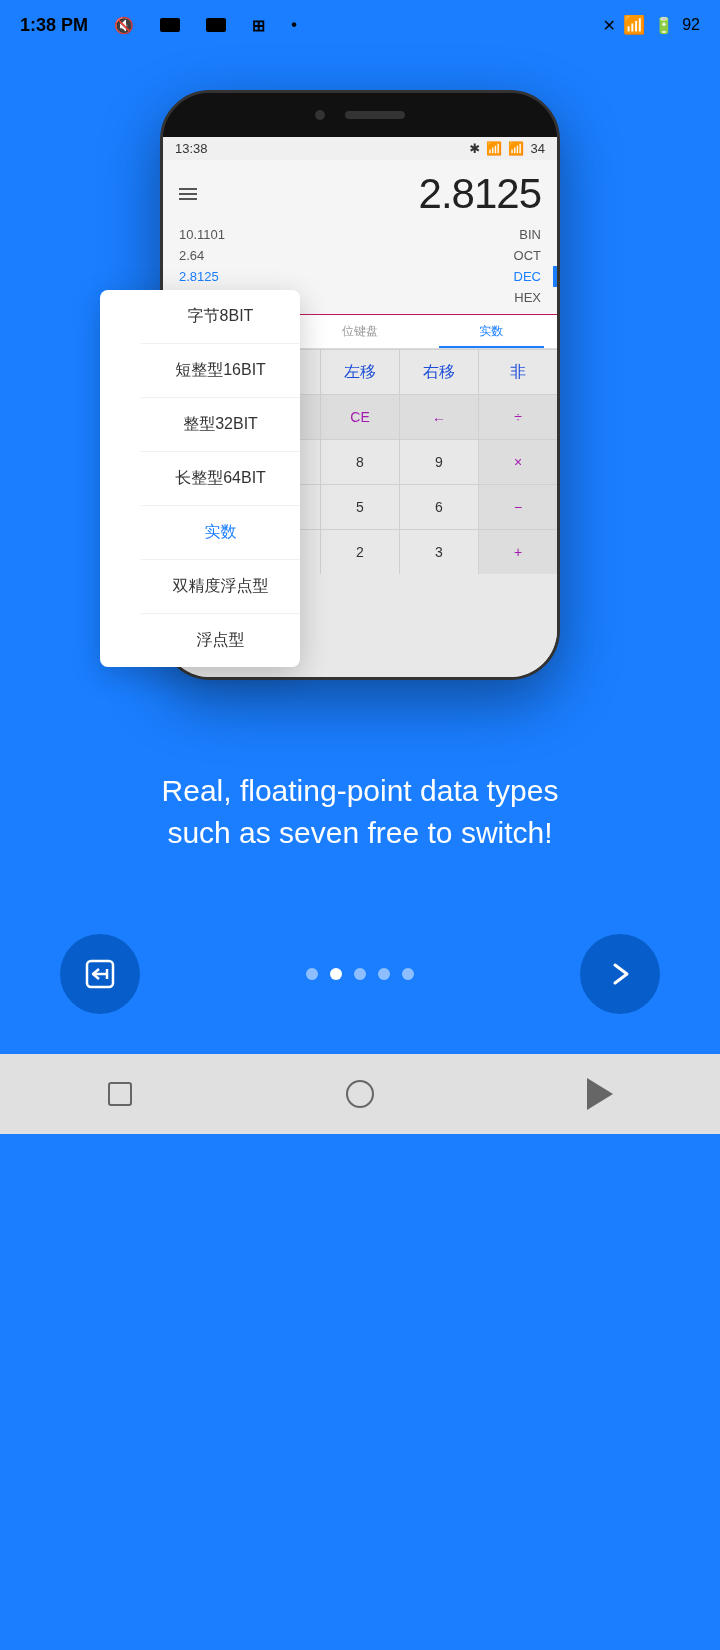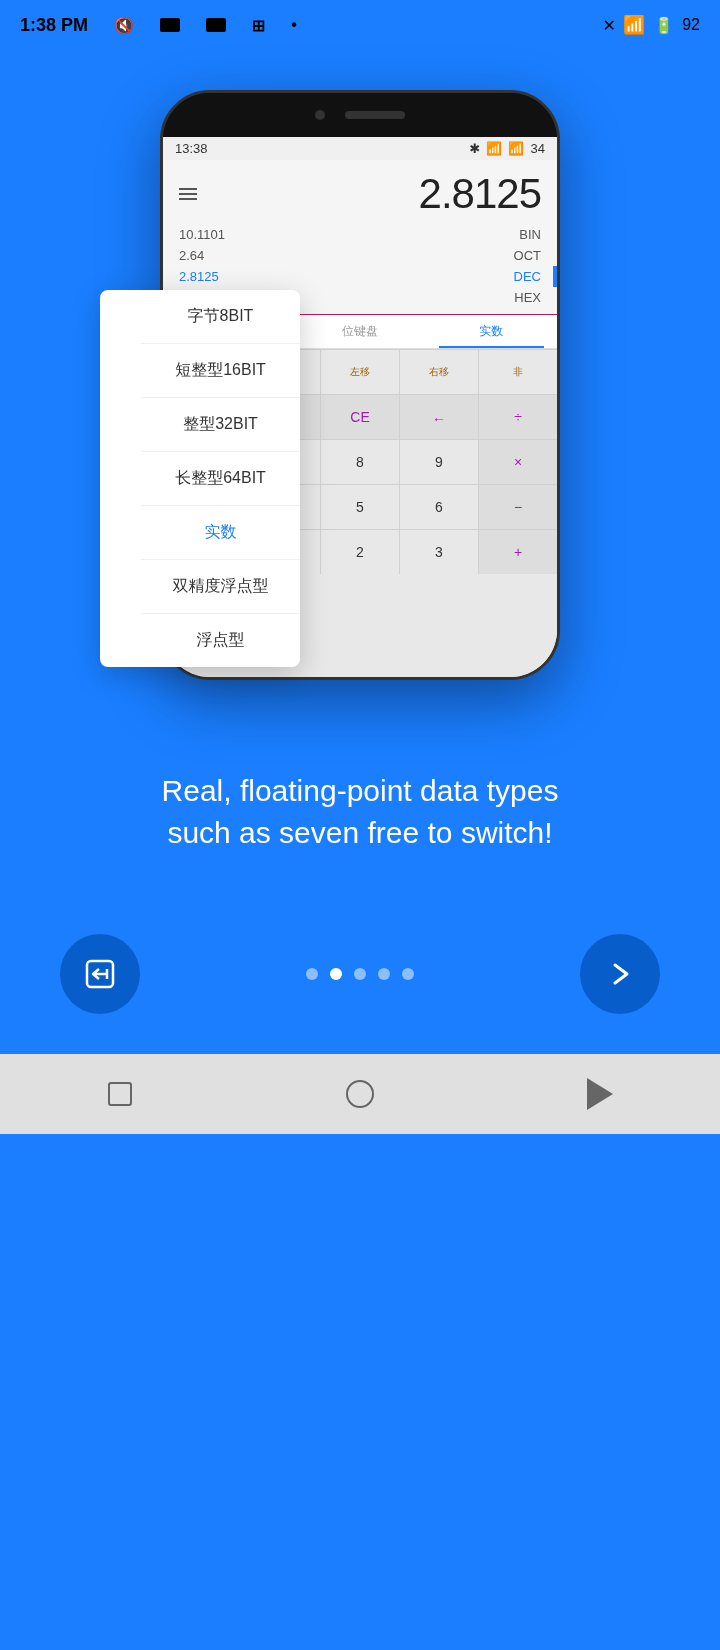--- a/index.html
+++ b/index.html
@@ -201,8 +201,8 @@
       background: #ddd;
     }
     .phone-key.light-op {
-      color: #a16207;
-      font-size: 10px;
+      color: #1d4ed8;
+      font-size: 16px;
     }
 
     

